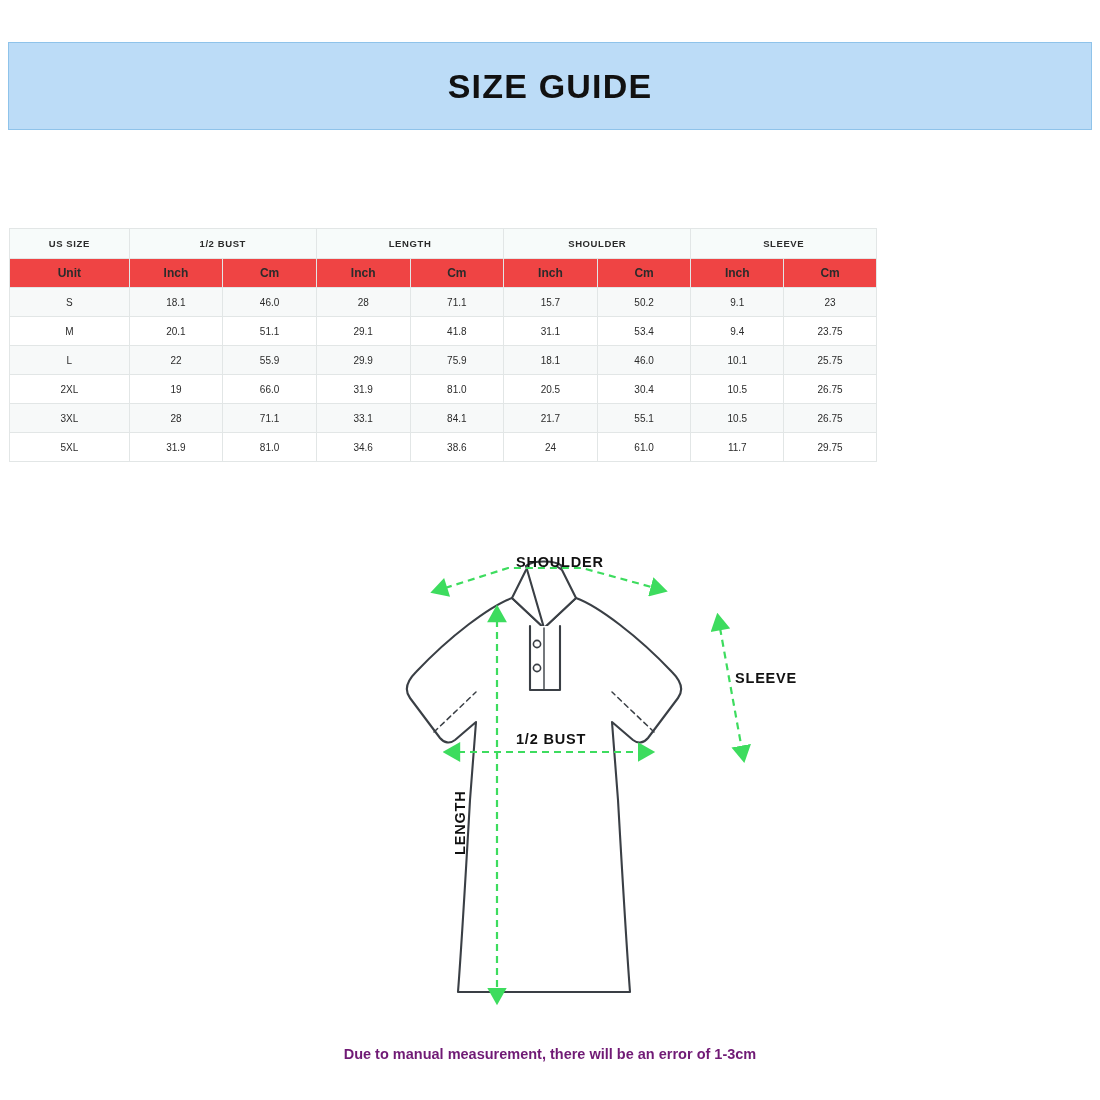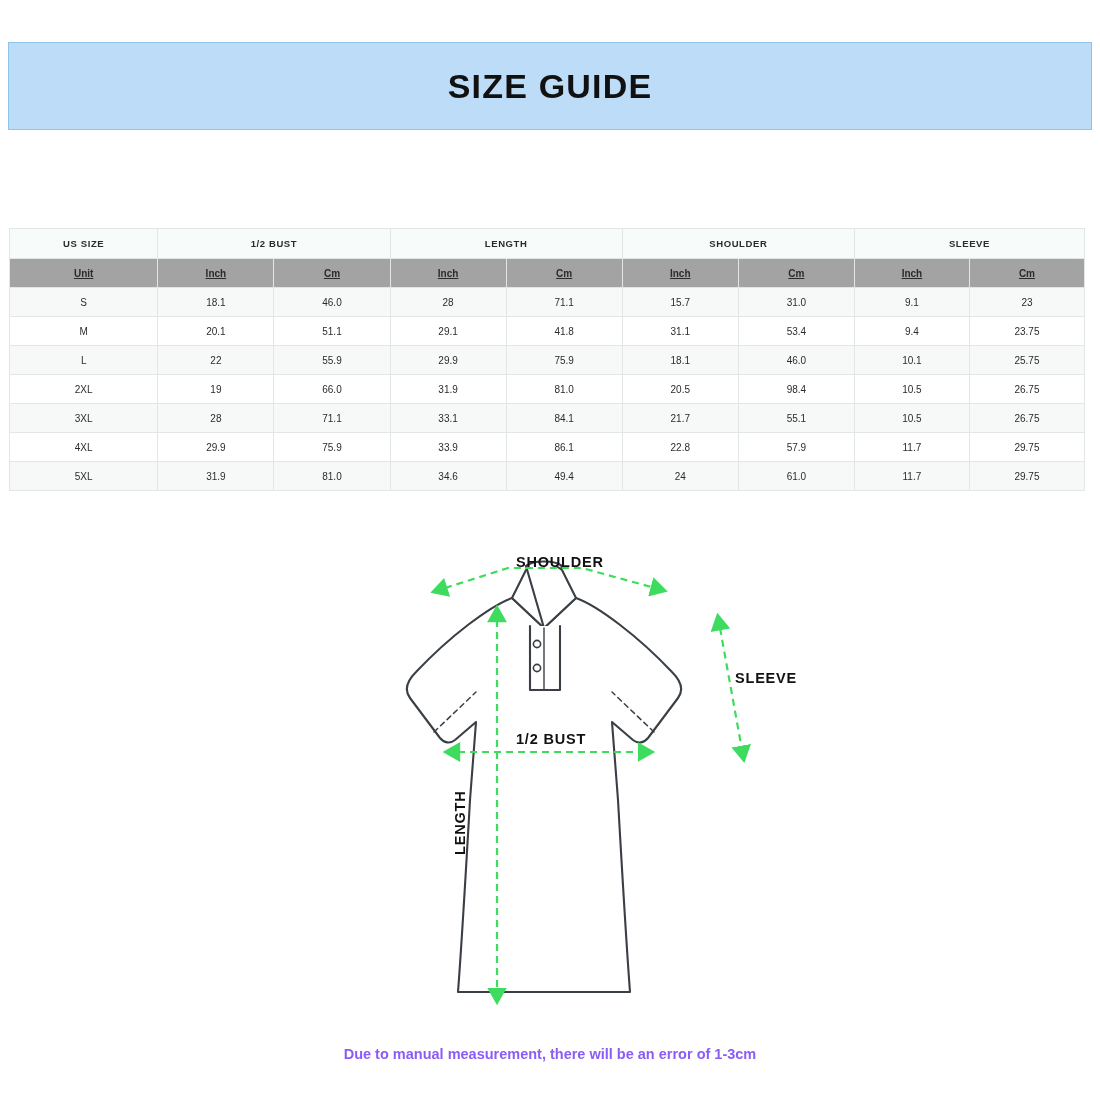--- a/index.html
+++ b/index.html
@@ -44,7 +44,7 @@
     position: absolute;
     left: 9px;
     top: 228px;
-    width: 1076px;
+    width: 868px;
   }
   table.size-table {
     width: 100%;

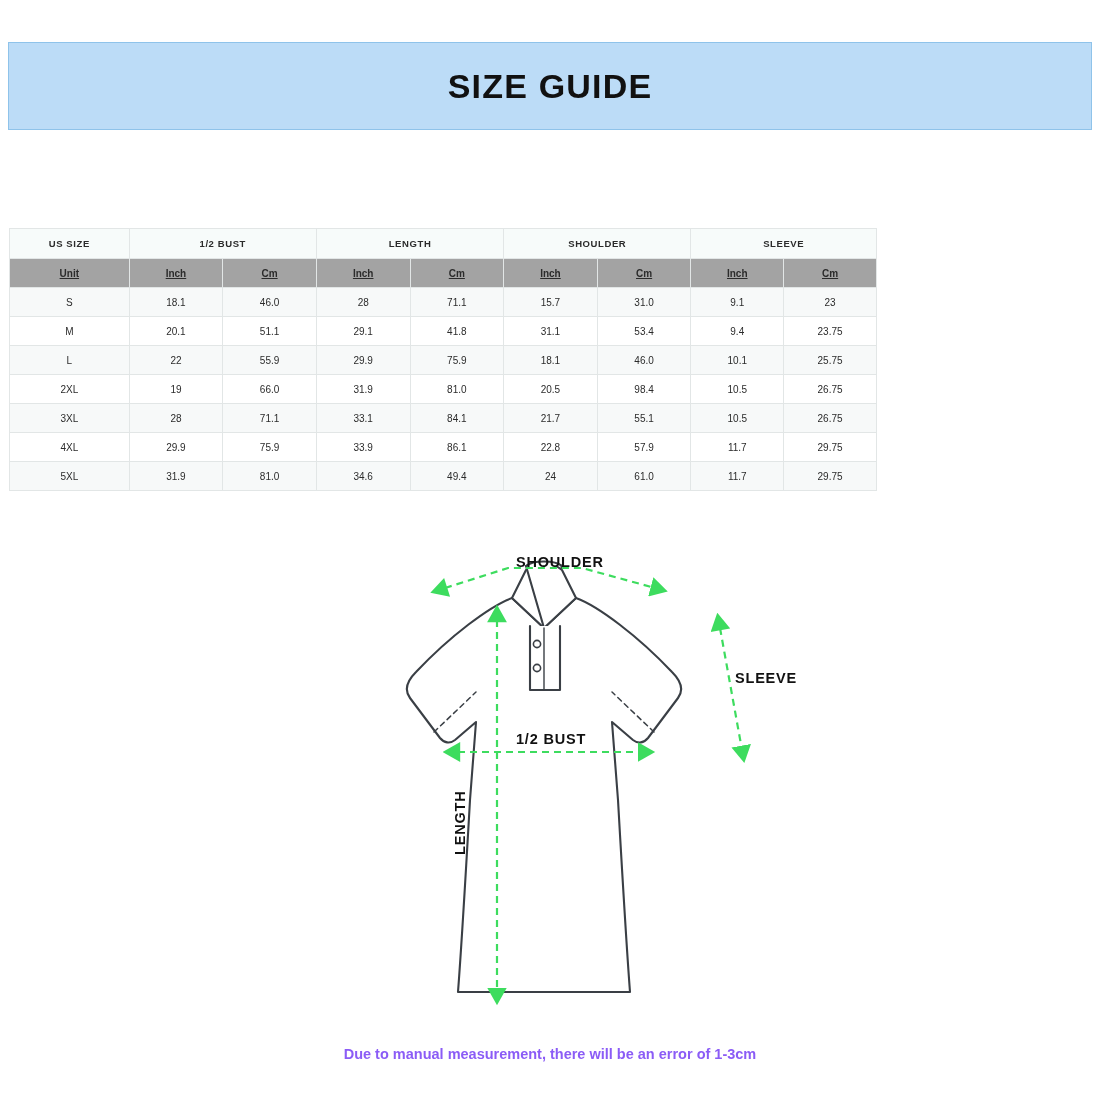--- a/index.html
+++ b/index.html
@@ -69,11 +69,10 @@
     height: 30px;
   }
   table.size-table thead tr.unit-row th {
-    background: #a3a3a3;
-    font-weight: bold;
-    font-size: 10px;
+    background: #ef4444;
+    font-weight: bold;
+    font-size: 12px;
     height: 29px;
-    text-decoration: underline;
   }
   table.size-table tbody tr:nth-child(odd) td {
     background: #f7f9f9;

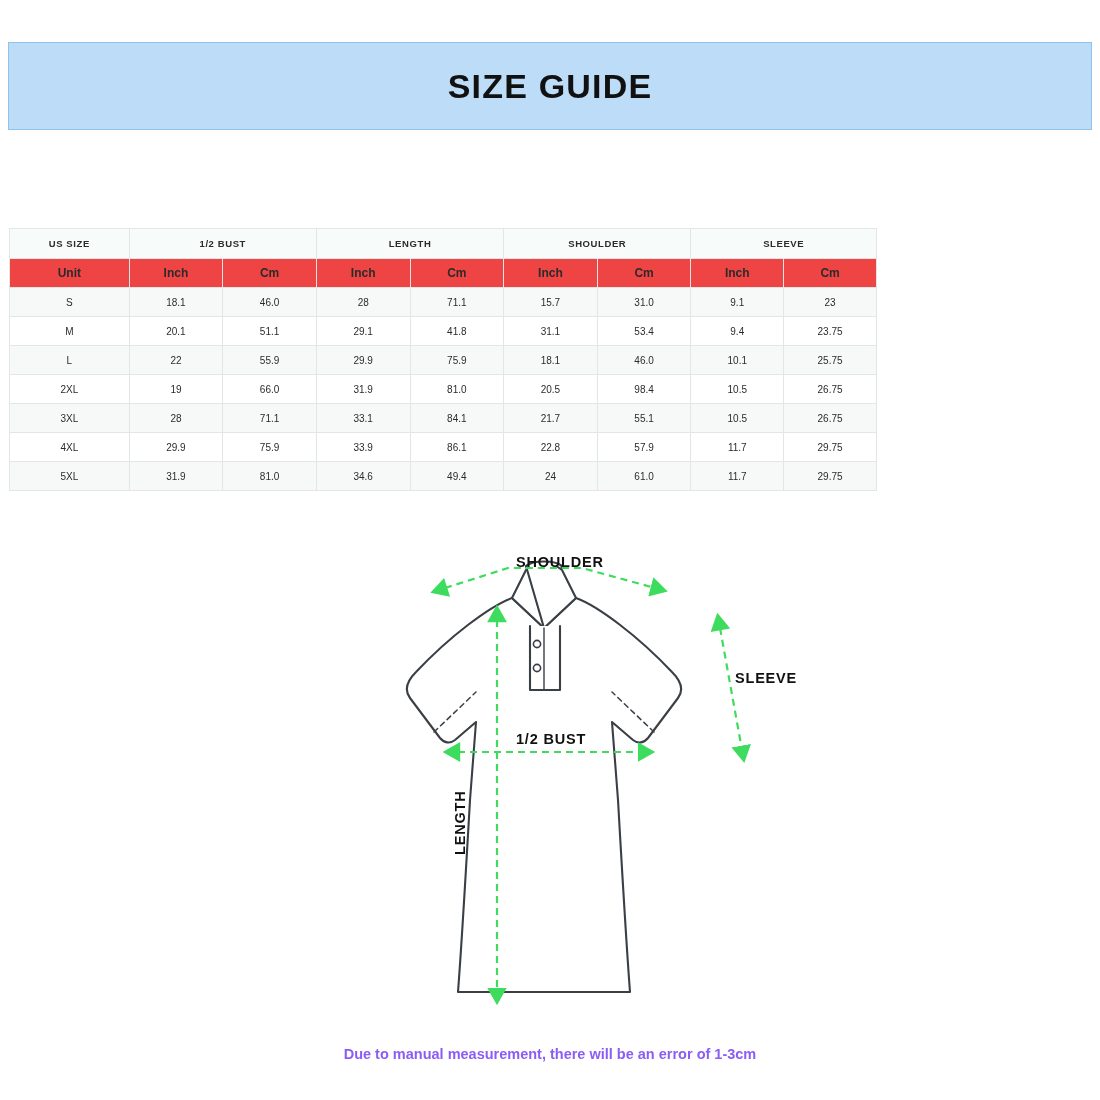--- a/index.html
+++ b/index.html
@@ -171,7 +171,7 @@
           <td>28</td>
           <td>71.1</td>
           <td>15.7</td>
-          <td>31.0</td>
+          <td>50.2</td>
           <td>9.1</td>
           <td>23</td>
         </tr>

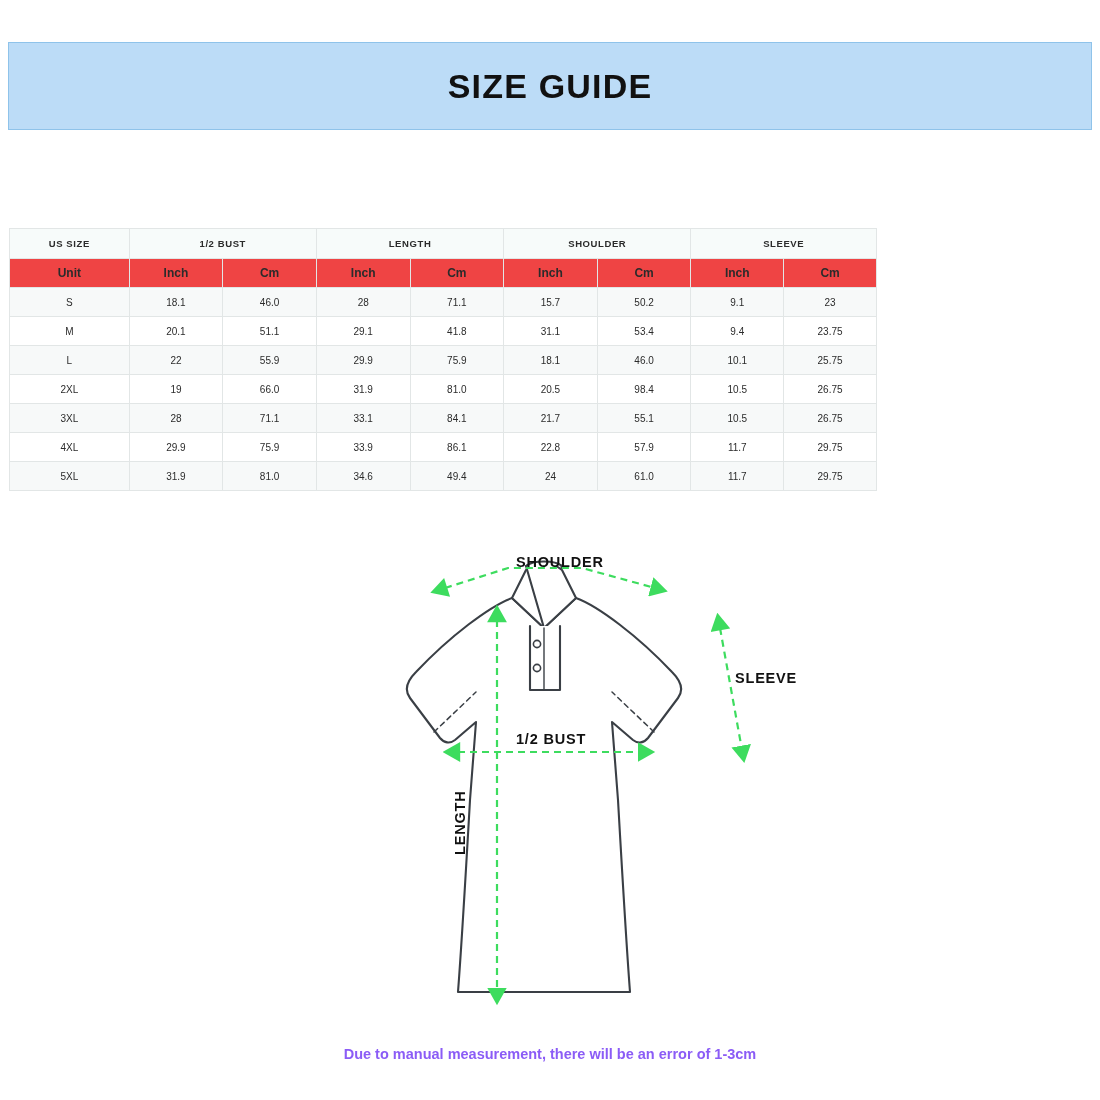--- a/index.html
+++ b/index.html
@@ -204,7 +204,7 @@
           <td>31.9</td>
           <td>81.0</td>
           <td>20.5</td>
-          <td>98.4</td>
+          <td>30.4</td>
           <td>10.5</td>
           <td>26.75</td>
         </tr>

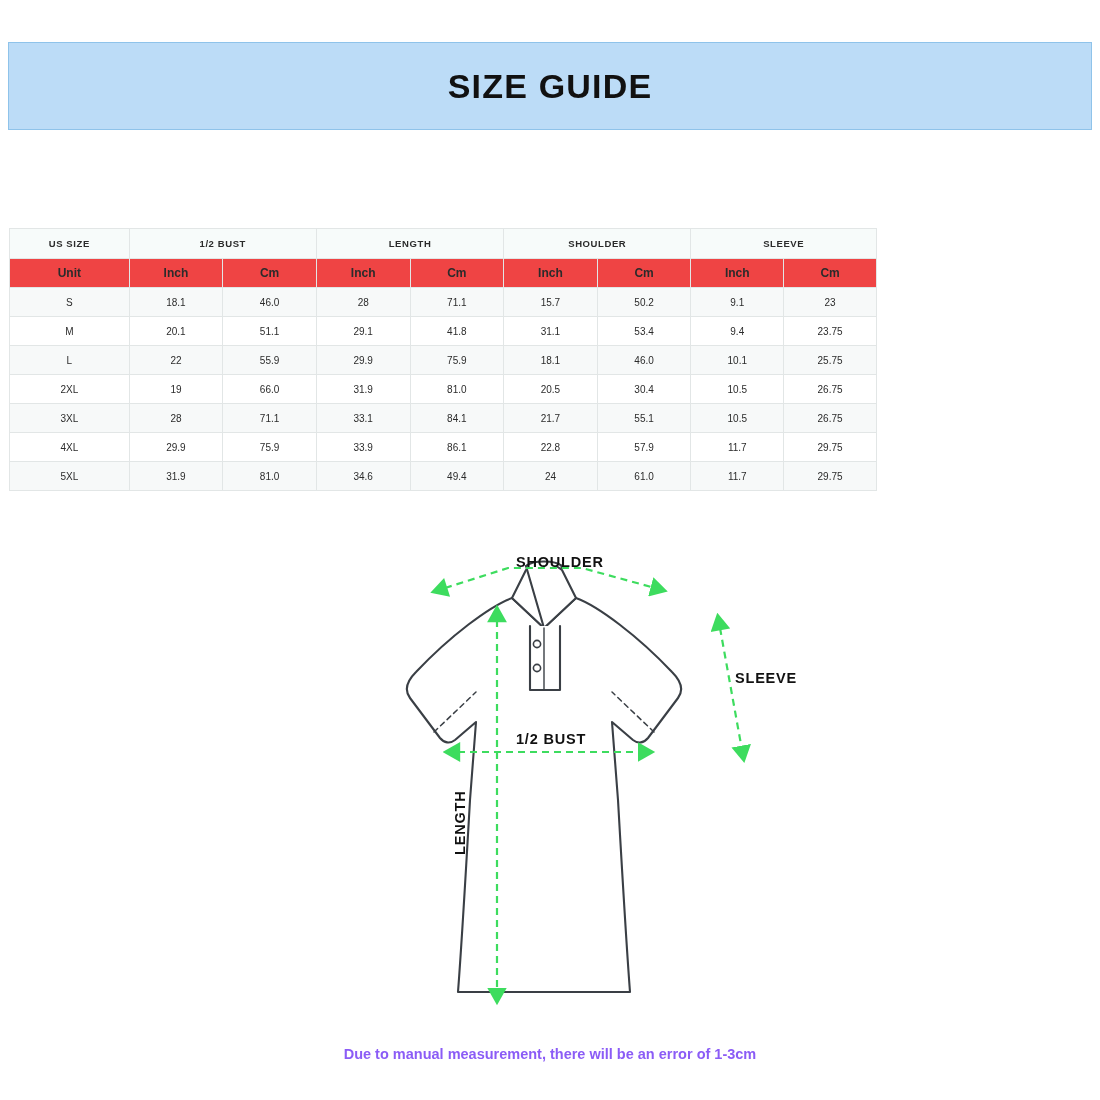--- a/index.html
+++ b/index.html
@@ -220,17 +220,6 @@
           <td>26.75</td>
         </tr>
         <tr>
-          <td class="size-col">4XL</td>
-          <td>29.9</td>
-          <td>75.9</td>
-          <td>33.9</td>
-          <td>86.1</td>
-          <td>22.8</td>
-          <td>57.9</td>
-          <td>11.7</td>
-          <td>29.75</td>
-        </tr>
-        <tr>
           <td class="size-col">5XL</td>
           <td>31.9</td>
           <td>81.0</td>

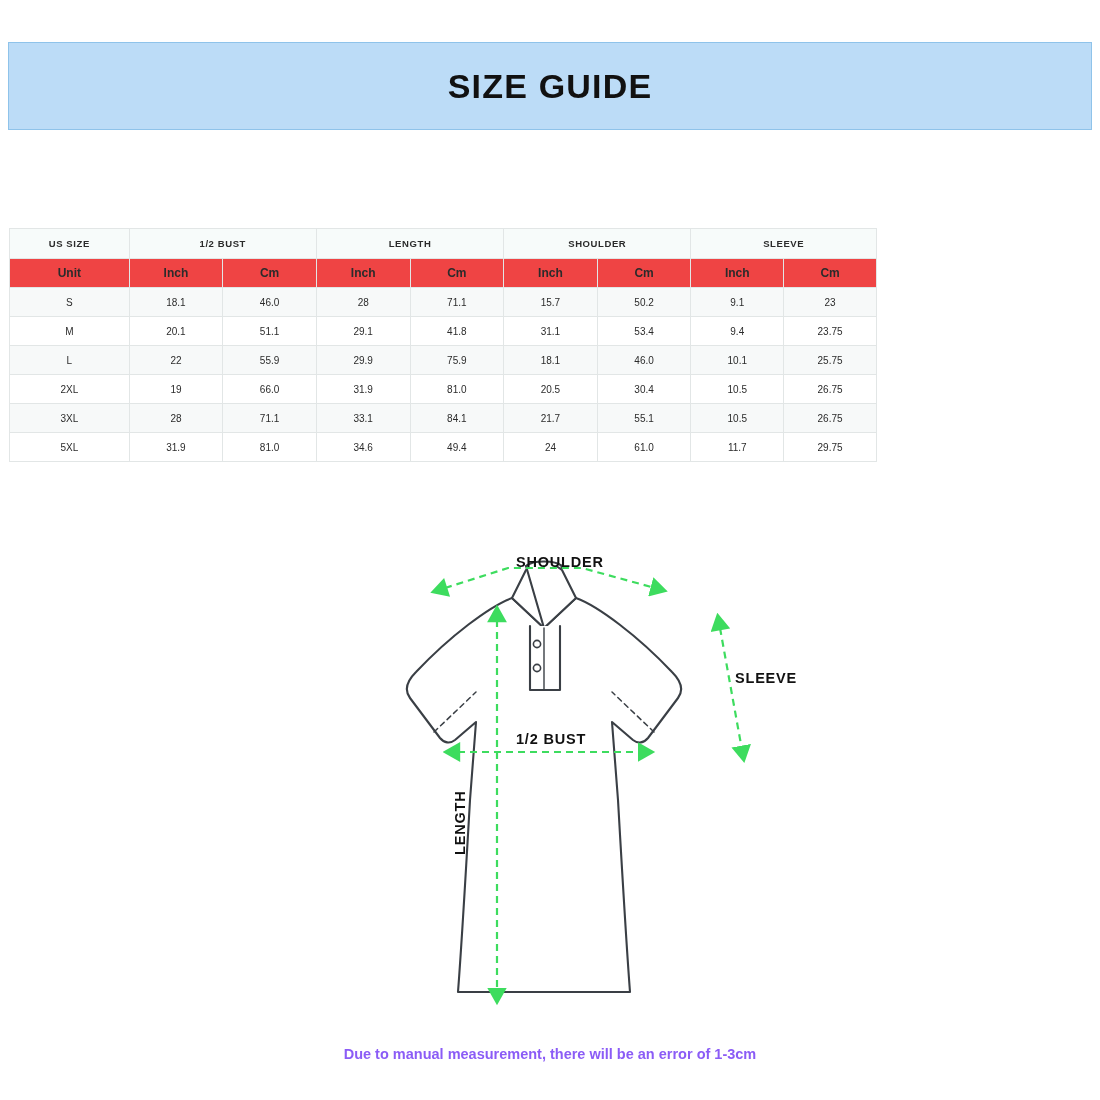--- a/index.html
+++ b/index.html
@@ -224,7 +224,7 @@
           <td>31.9</td>
           <td>81.0</td>
           <td>34.6</td>
-          <td>49.4</td>
+          <td>38.6</td>
           <td>24</td>
           <td>61.0</td>
           <td>11.7</td>

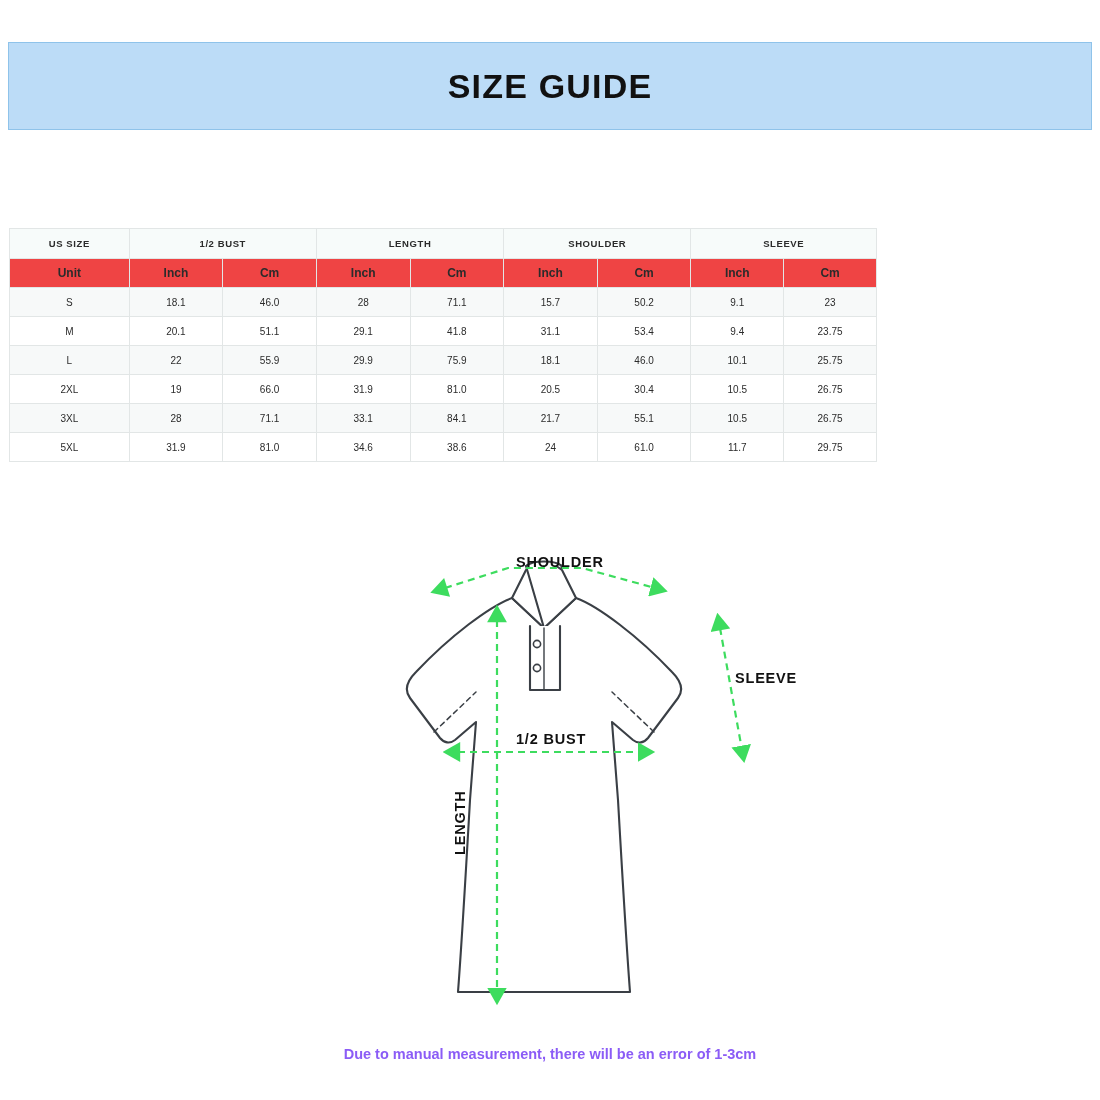--- a/index.html
+++ b/index.html
@@ -118,7 +118,7 @@
     text-align: center;
     font-size: 14.5px;
     font-weight: bold;
-    color: #8b5cf6;
+    color: #701a75;
   }
 </style>
 </head>

